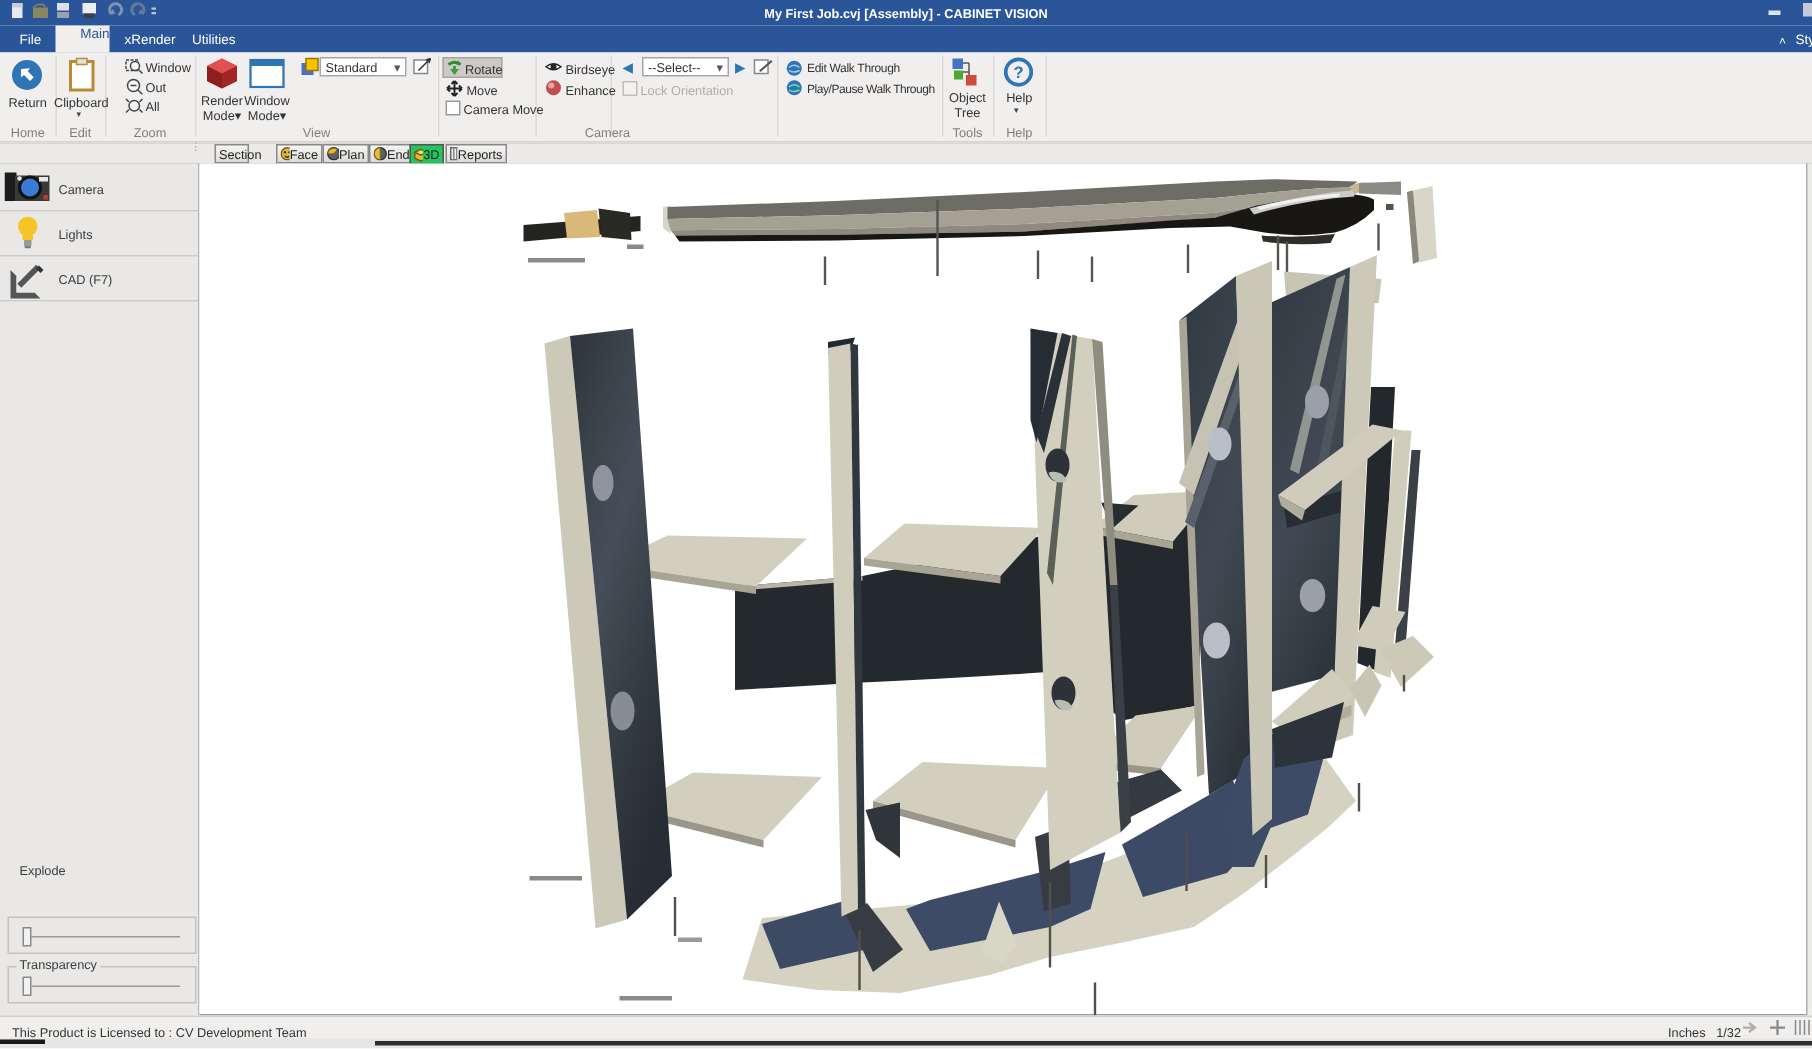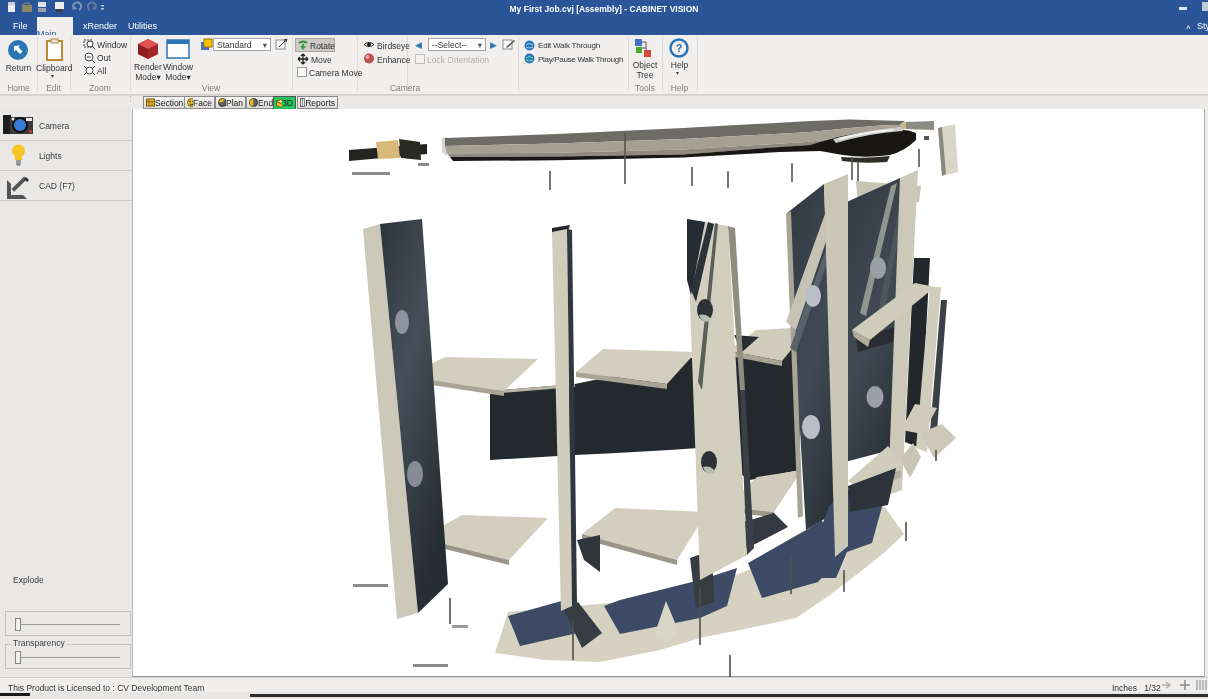--- a/index.html
+++ b/index.html
@@ -12,7 +12,7 @@
   #title{left:0;top:4px;width:1208px;text-align:center;color:#fff;font-size:8.5px;font-weight:bold;}
   .tab{color:#fff;font-size:9px;top:21px;}
   #maintab{left:37px;top:17px;width:36px;height:18px;background:#f1efee;
-           color:#2a5699;text-align:left;font-size:9px;padding-top:12px;box-sizing:border-box;}
+           color:#2a5699;text-align:right;font-size:9px;padding-top:0;box-sizing:border-box;}
   
   #ribbon{left:0;top:35px;width:1208px;height:60px;background:#f1efee;border-bottom:1px solid #d5d2cf;box-sizing:border-box;}
   .sep{top:37px;width:1px;height:54px;background:#dcd9d6;}

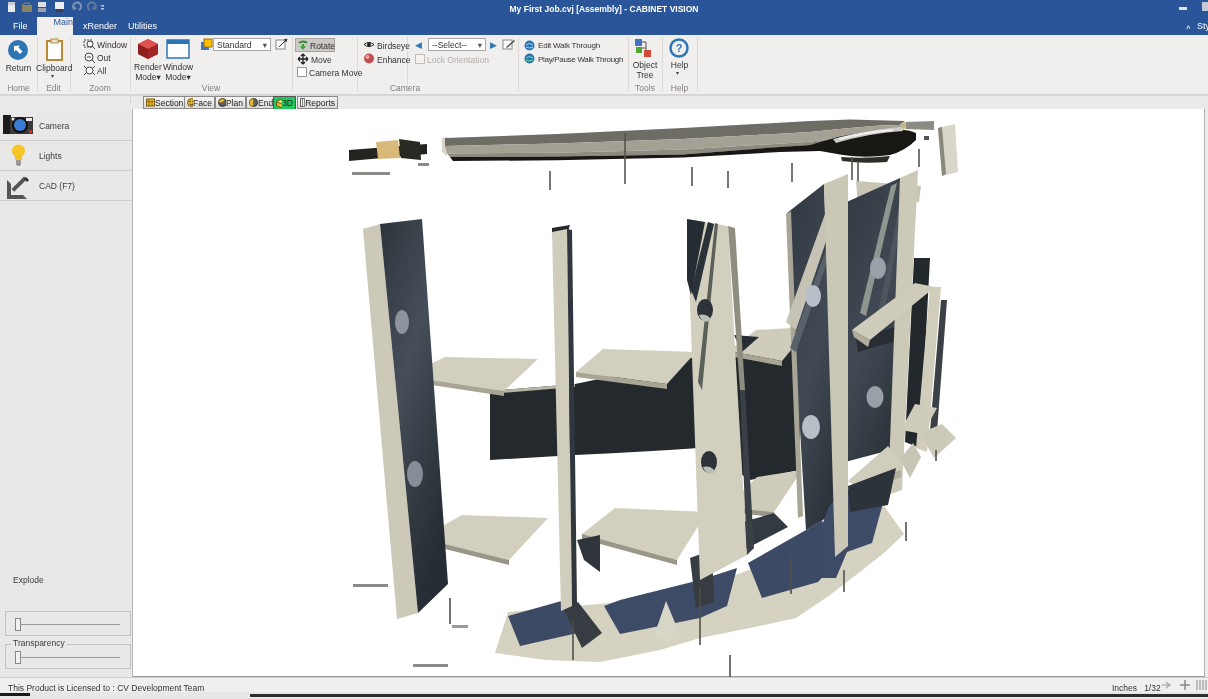--- a/index.html
+++ b/index.html
@@ -209,7 +209,7 @@
 
 <div class="abs" id="tabstrip"></div>
 <div class="abs" style="left:127px;top:97px;width:3px;height:10px;color:#999;font-size:7px;line-height:3px;">⋮</div>
-<div class="abs vtab" style="left:143px;width:55px;">
+<div class="abs vtab" style="left:143px;width:23px;">
   <svg width="9" height="9">
       <rect x="0.5" y="1" width="8" height="7" fill="#e8b830" stroke="#7a5c10"></rect>
       <path d="M0.5 3.5 h8 M3 1 v7 M6 3.5 v4.5" stroke="#7a5c10" stroke-width="0.8"></path>

